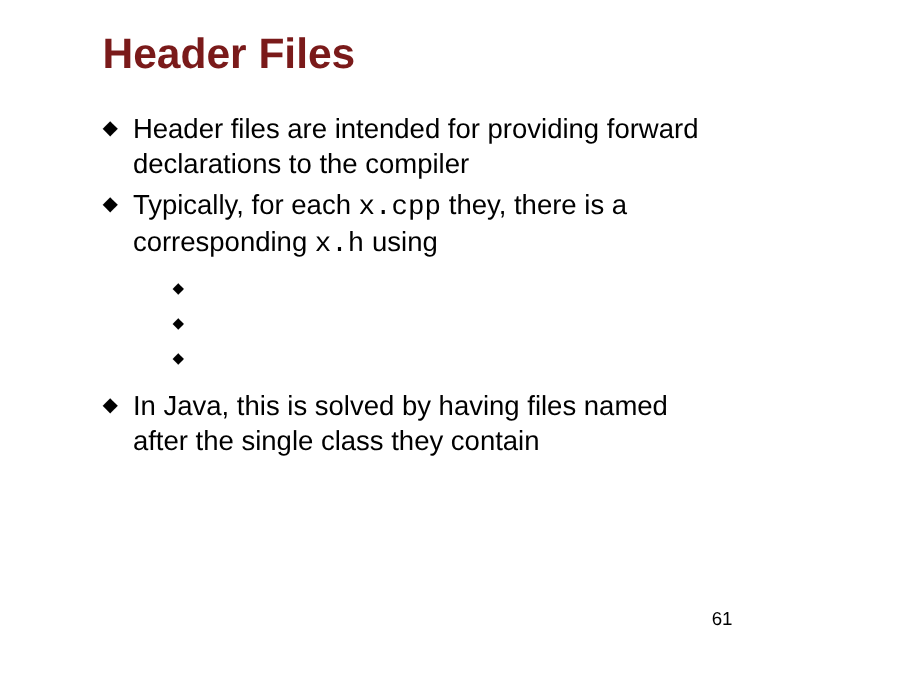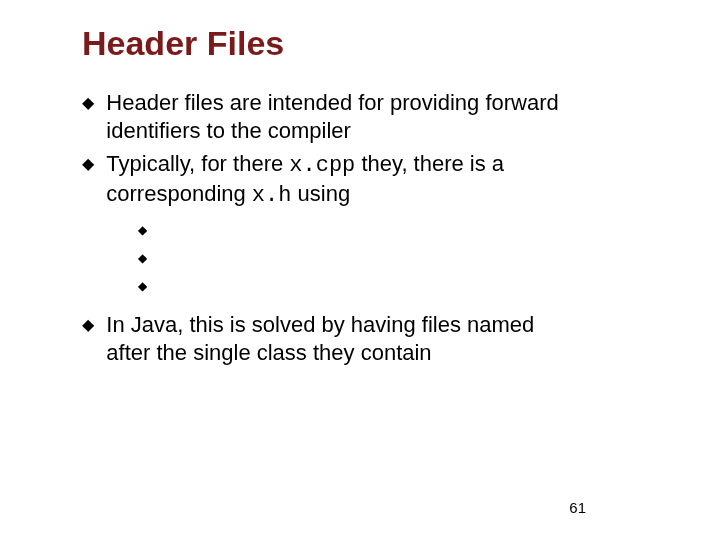--- a/index.html
+++ b/index.html
@@ -28,7 +28,7 @@
 
     <li class="level1">
       <span class="marker">◆</span>
-      <span class="text">Header files are intended for providing forward identifiers to the compiler</span>
+      <span class="text">Header files are intended for providing forward declarations to the compiler</span>
     </li>
 
     <li class="level1">

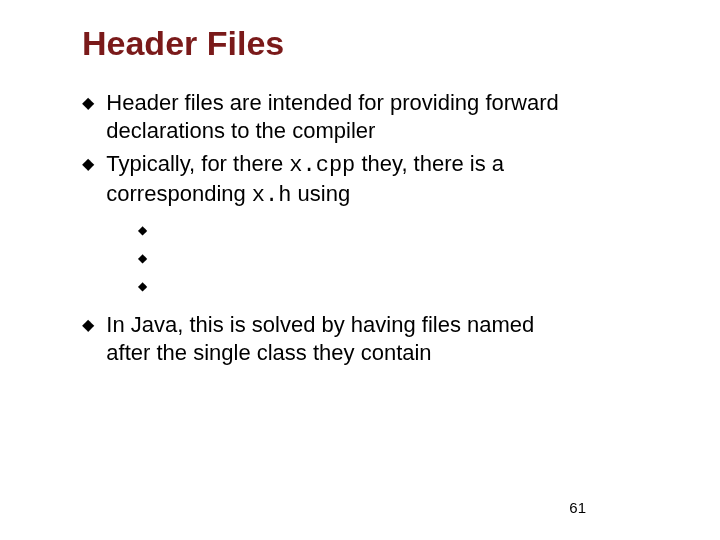--- a/index.html
+++ b/index.html
@@ -34,7 +34,7 @@
     <li class="level1">
       <span class="marker">◆</span>
       <span class="text">
-        <span>Typically, for there </span><span class="code">x.cpp</span><span> they, there is a corresponding </span><span class="code">x.h</span><span> using</span>
+        <span>Typically, for each </span><span class="code">x.cpp</span><span> they, there is a corresponding </span><span class="code">x.h</span><span> using</span>
       </span>
     </li>
 

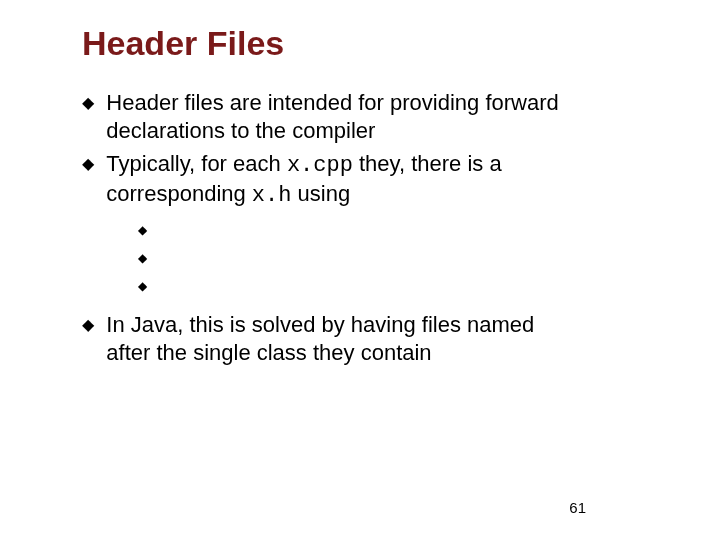--- a/index.html
+++ b/index.html
@@ -15,7 +15,7 @@
   .level2 .marker { font-size: 12px; line-height: 22px; margin-right: 10px; flex-shrink: 0; }
   .level2 .text { flex: 1; }
   .code { font-family: "Courier New", Courier, monospace; text-align: center; }
-  .pagenum { position: absolute; right: 38px; bottom: 24px; font-size: 15px; color: #000; }
+  .pagenum { position: absolute; right: 38px; bottom: 36px; font-size: 15px; color: #000; }
 </style>
 </head>
 <body>

